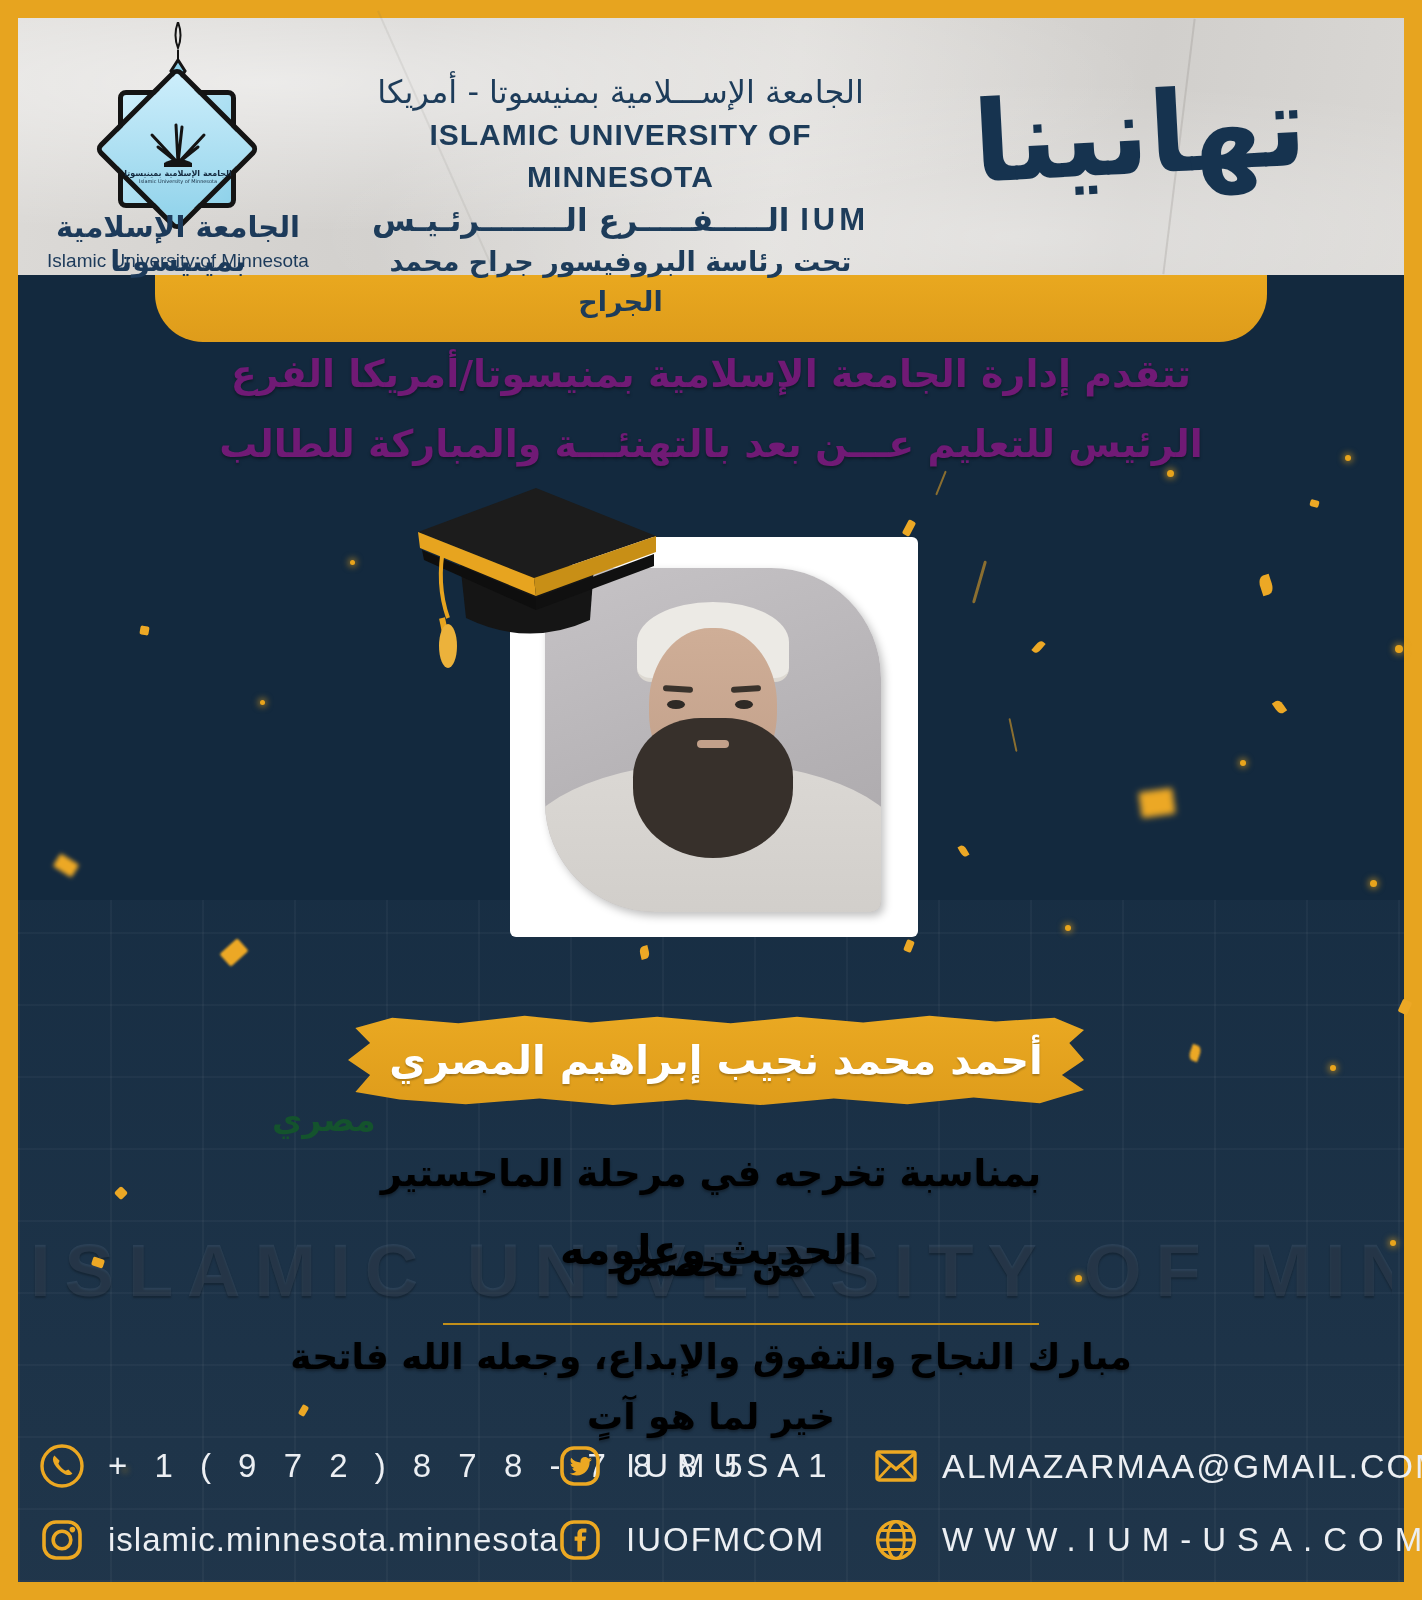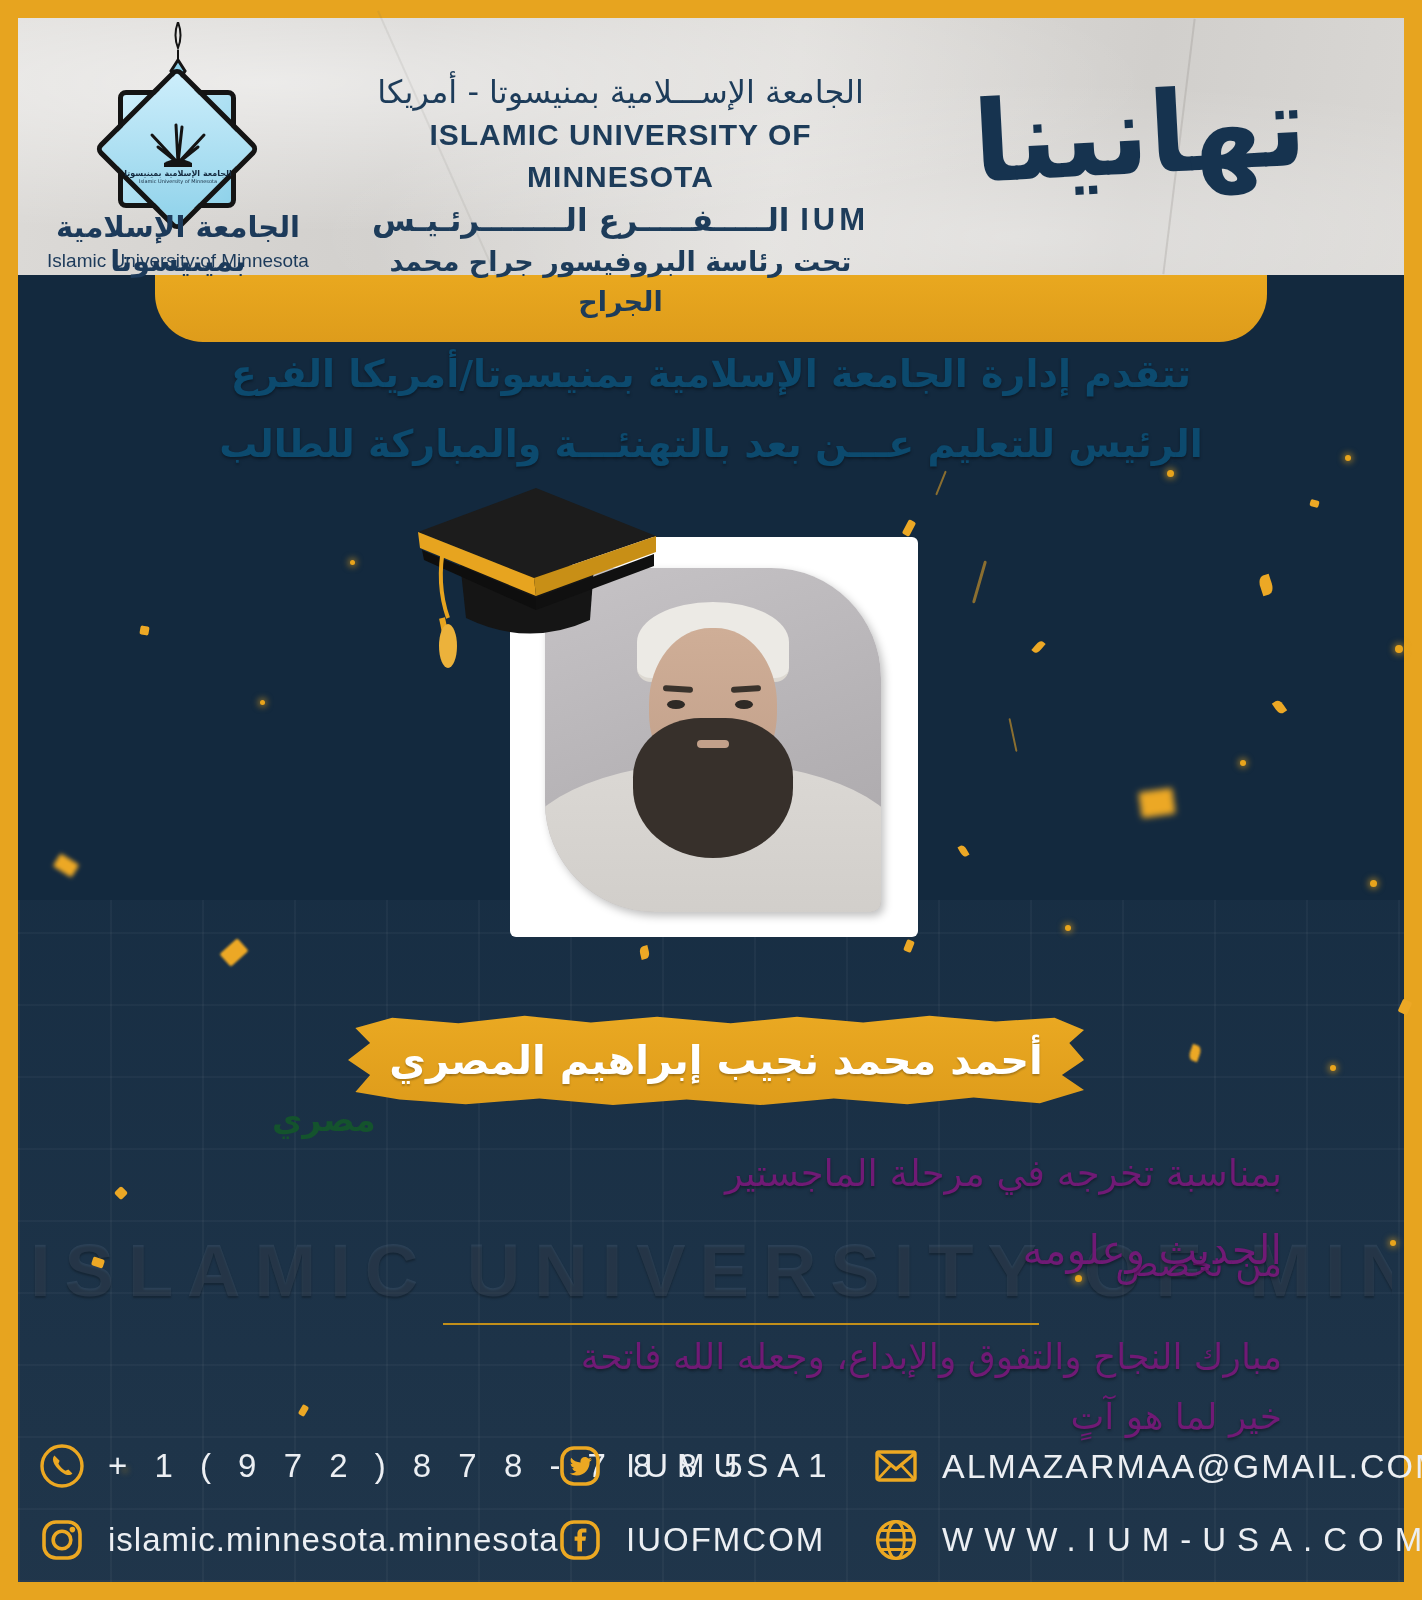--- a/index.html
+++ b/index.html
@@ -64,7 +64,7 @@
     transform:rotate(-3deg);
   }
   
-  .ann{position:absolute; left:140px; width:1142px; text-align:center; color:#0c4a6e; font-weight:bold; font-size:38px; text-shadow:0 2px 3px rgba(0,0,0,0.35);}
+  .ann{position:absolute; left:140px; width:1142px; text-align:center; color:#701a75; font-weight:bold; font-size:38px; text-shadow:0 2px 3px rgba(0,0,0,0.35);}
   
   #photo-frame{position:absolute; left:510px; top:537px; width:408px; height:400px; background:#fff; border-radius:6px;}
   #photo{

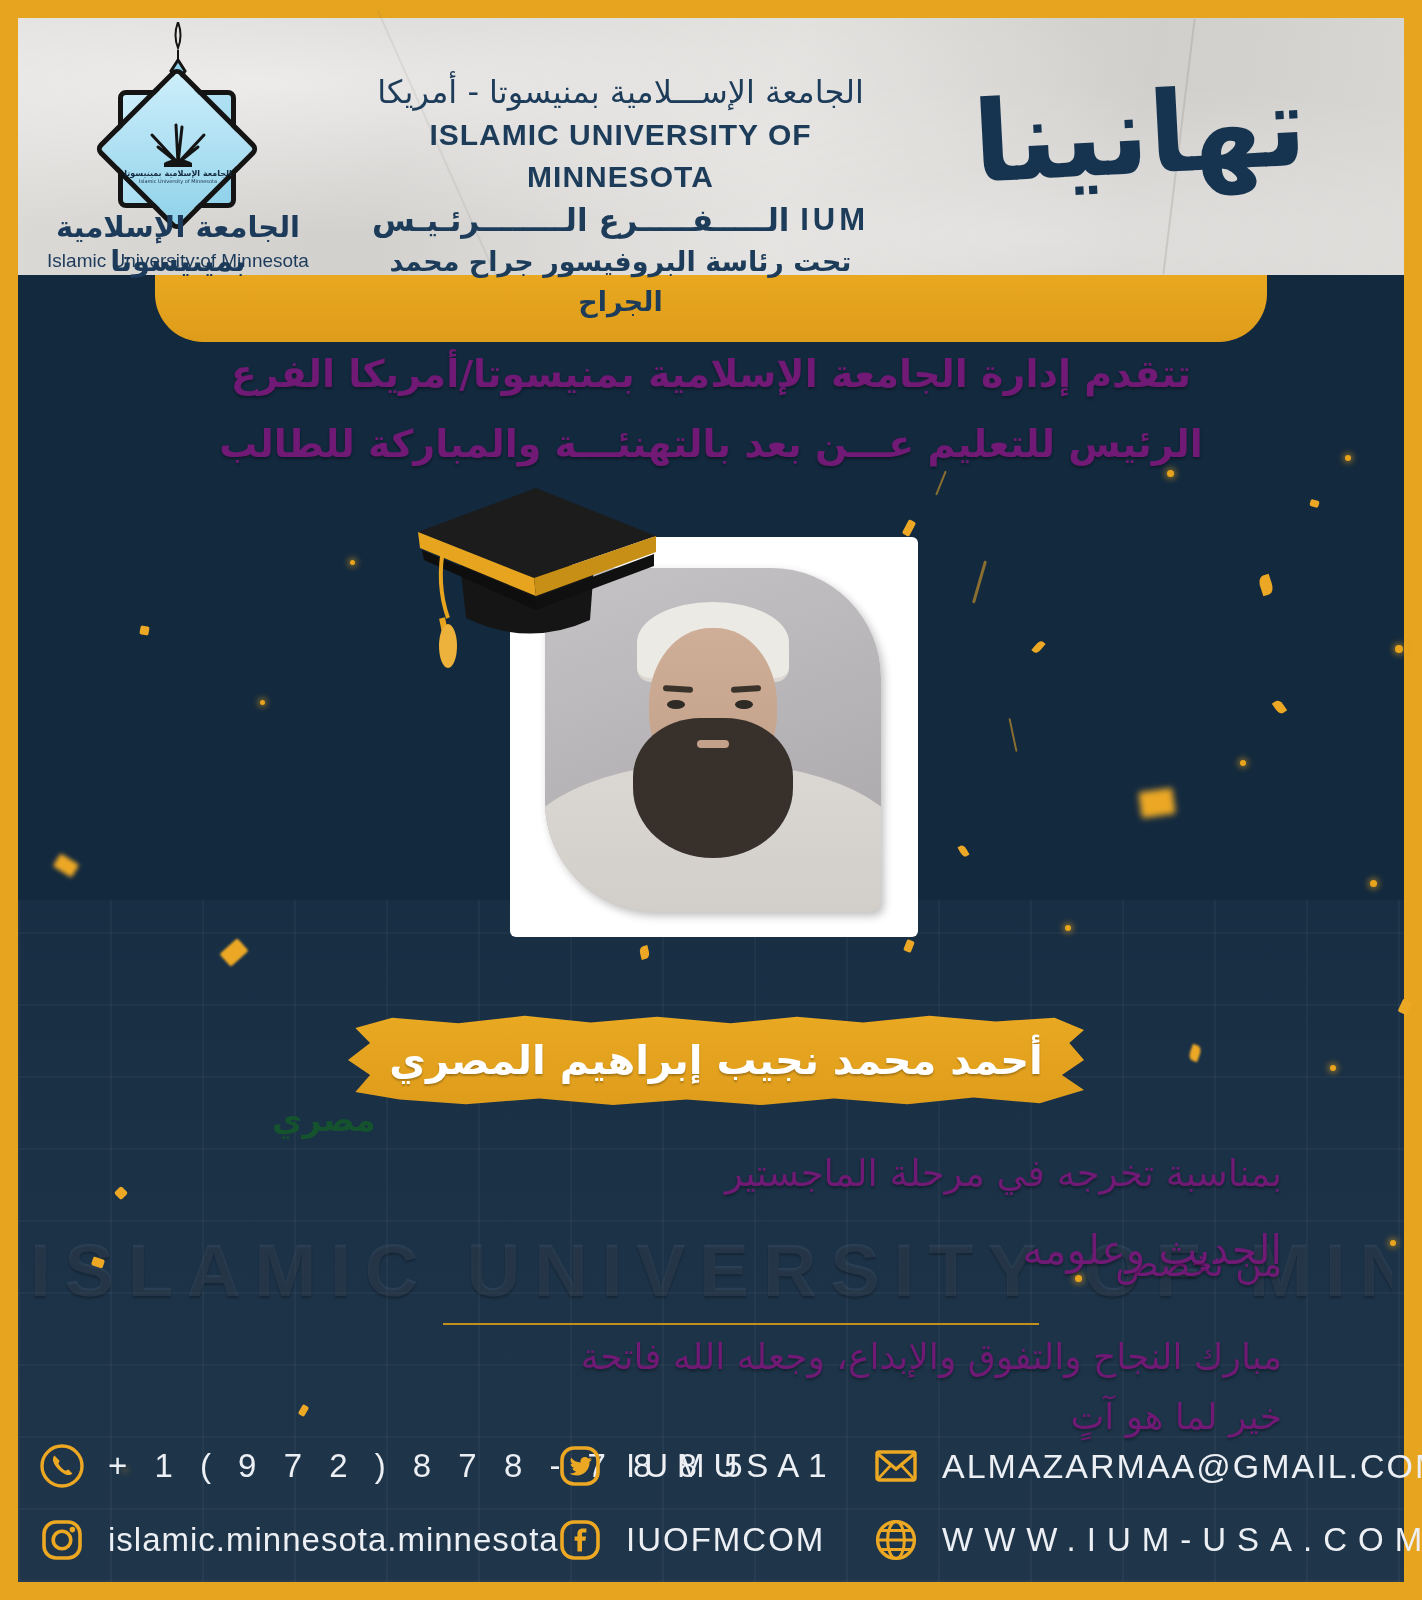--- a/index.html
+++ b/index.html
@@ -90,7 +90,7 @@
   }
   #name-banner span{display:block; text-align:center; line-height:94px; font-size:40px; font-weight:bold; color:#fff; text-shadow:0 2px 2px rgba(0,0,0,0.25);}
   #nationality{position:absolute; left:272px; top:1100px; font-size:33px; font-weight:bold; color:#14532d;}
-  .occ{position:absolute; left:140px; width:1142px; color:#701a75; font-weight:normal; text-shadow:0 2px 3px rgba(0,0,0,0.35);}
+  .occ{position:absolute; left:140px; width:1142px; text-align:center; color:#000000; font-weight:bold; text-shadow:0 2px 3px rgba(0,0,0,0.35);}
   #divider{position:absolute; left:443px; top:1323px; width:596px; height:2px; background:#C28F1A;}
   
   .contact{position:absolute; display:flex; align-items:center; gap:22px; color:#ECEFF3;}

